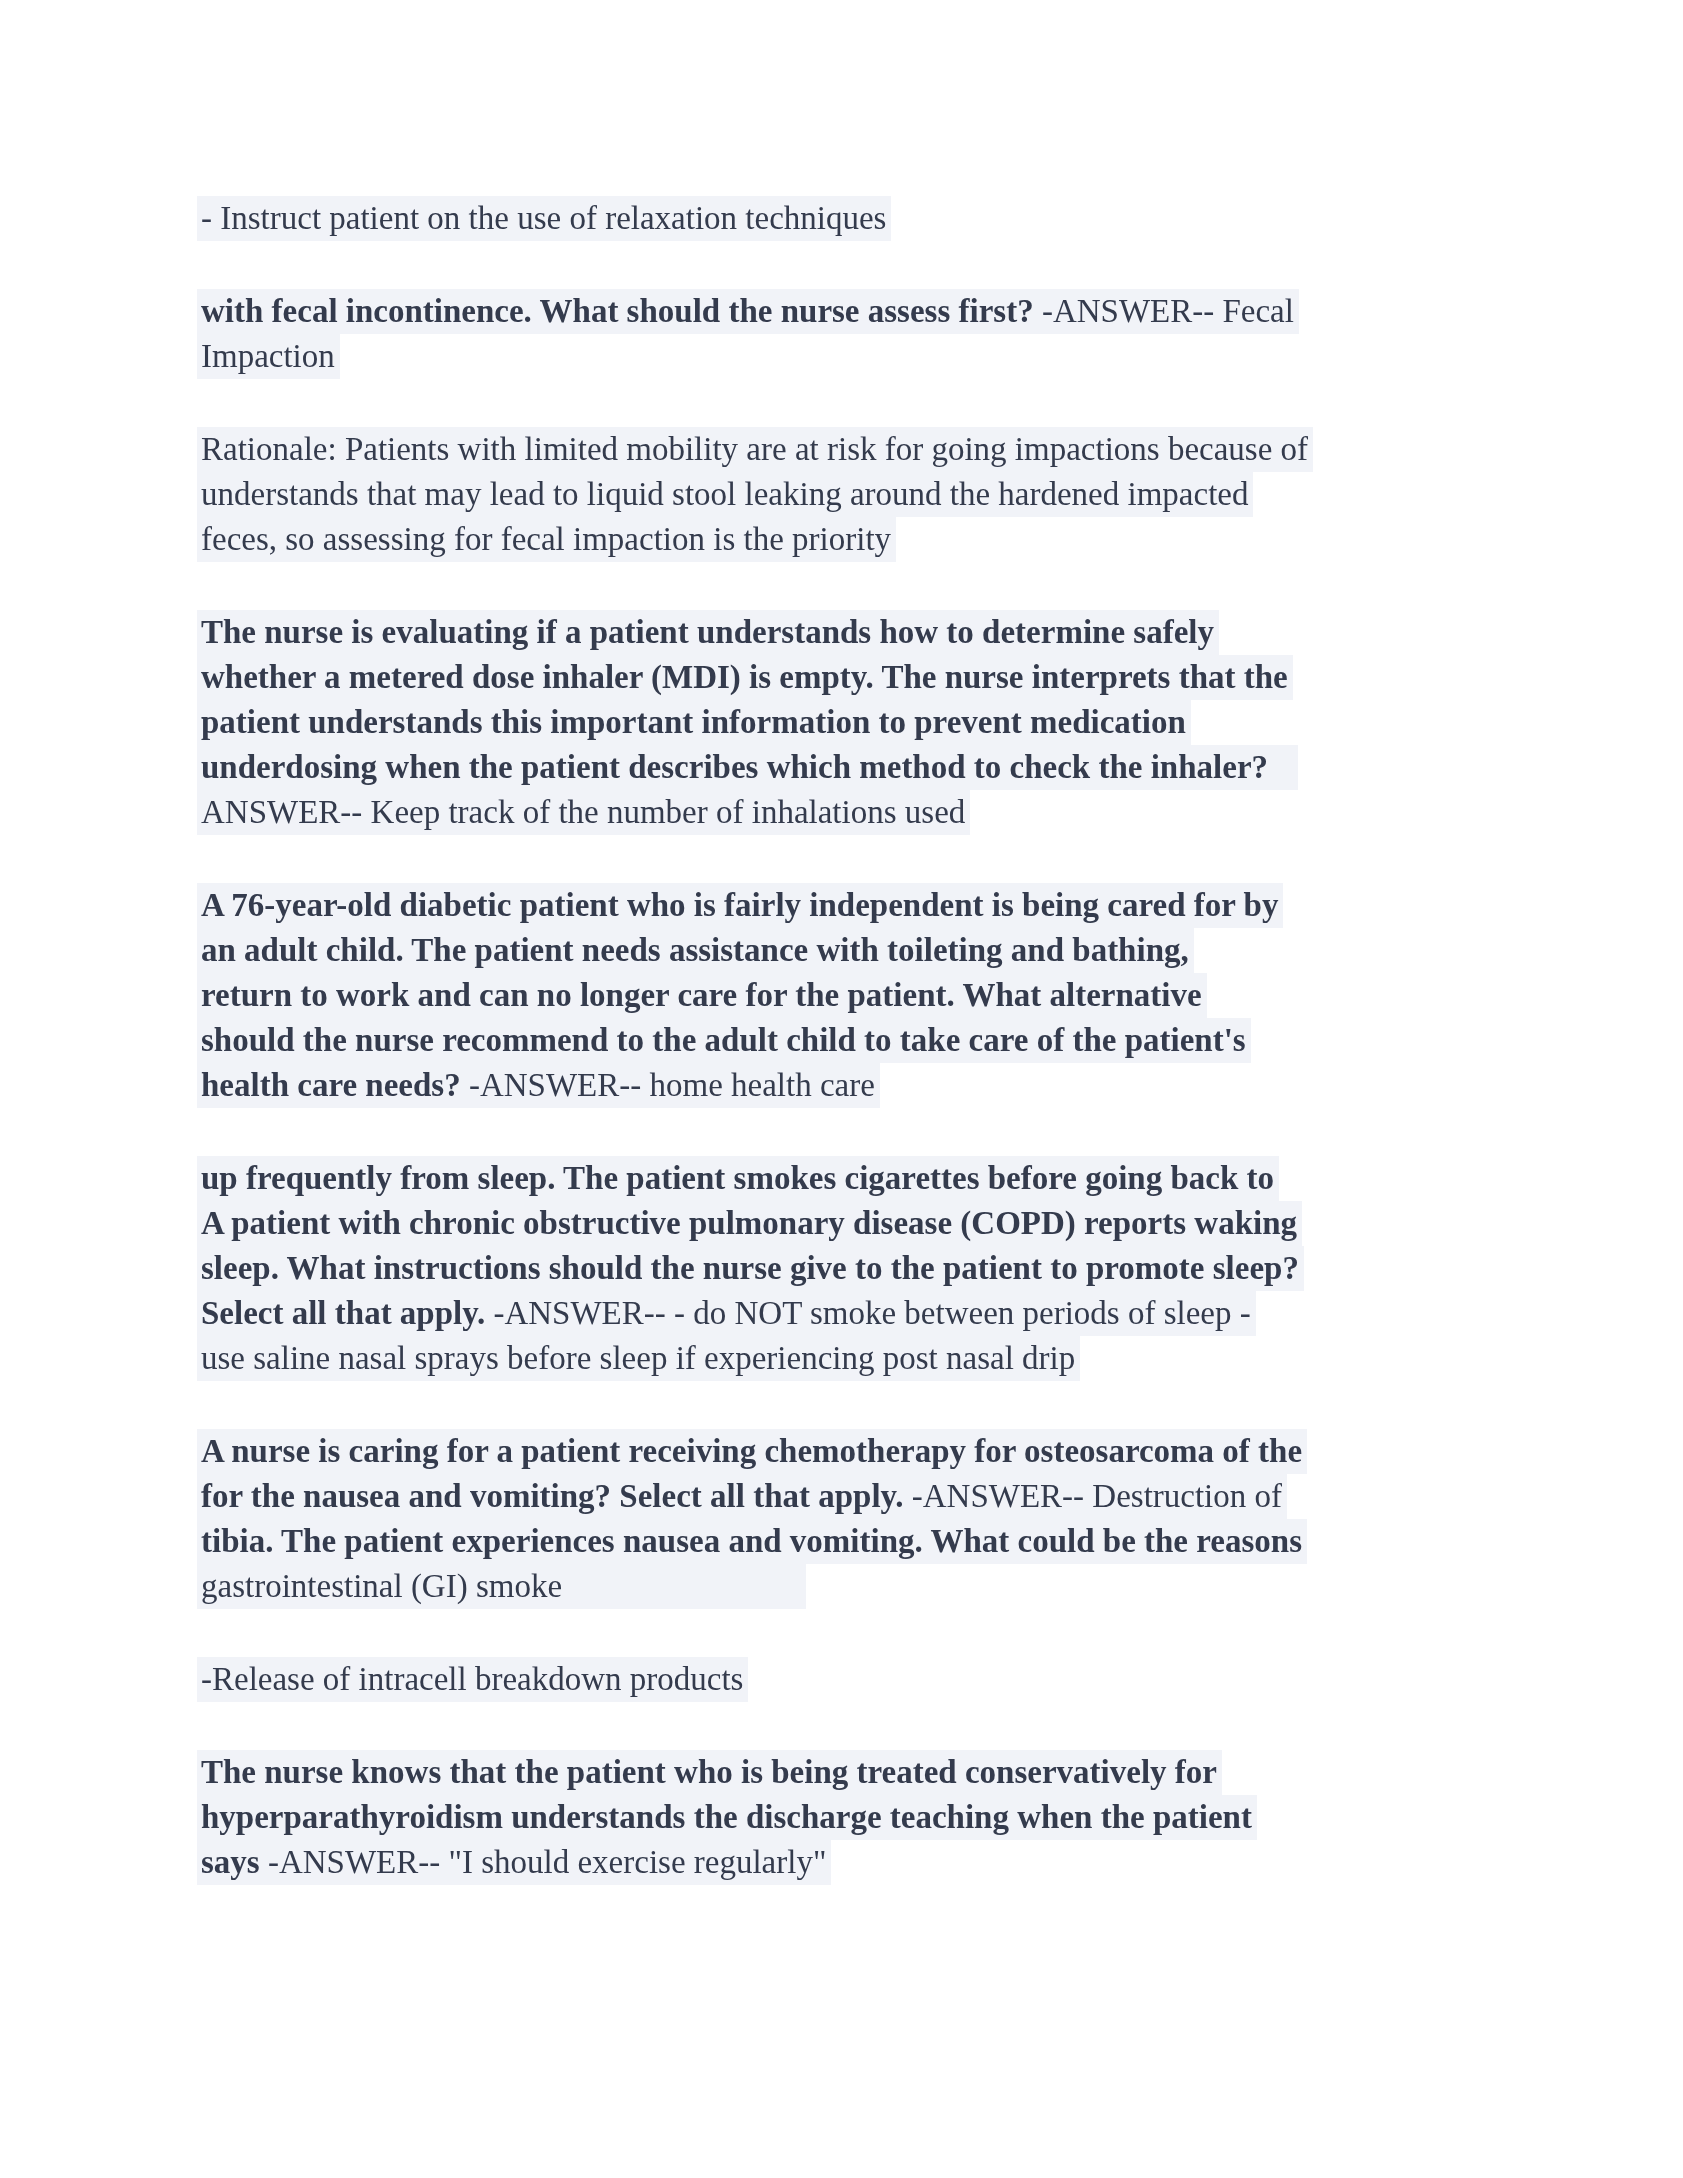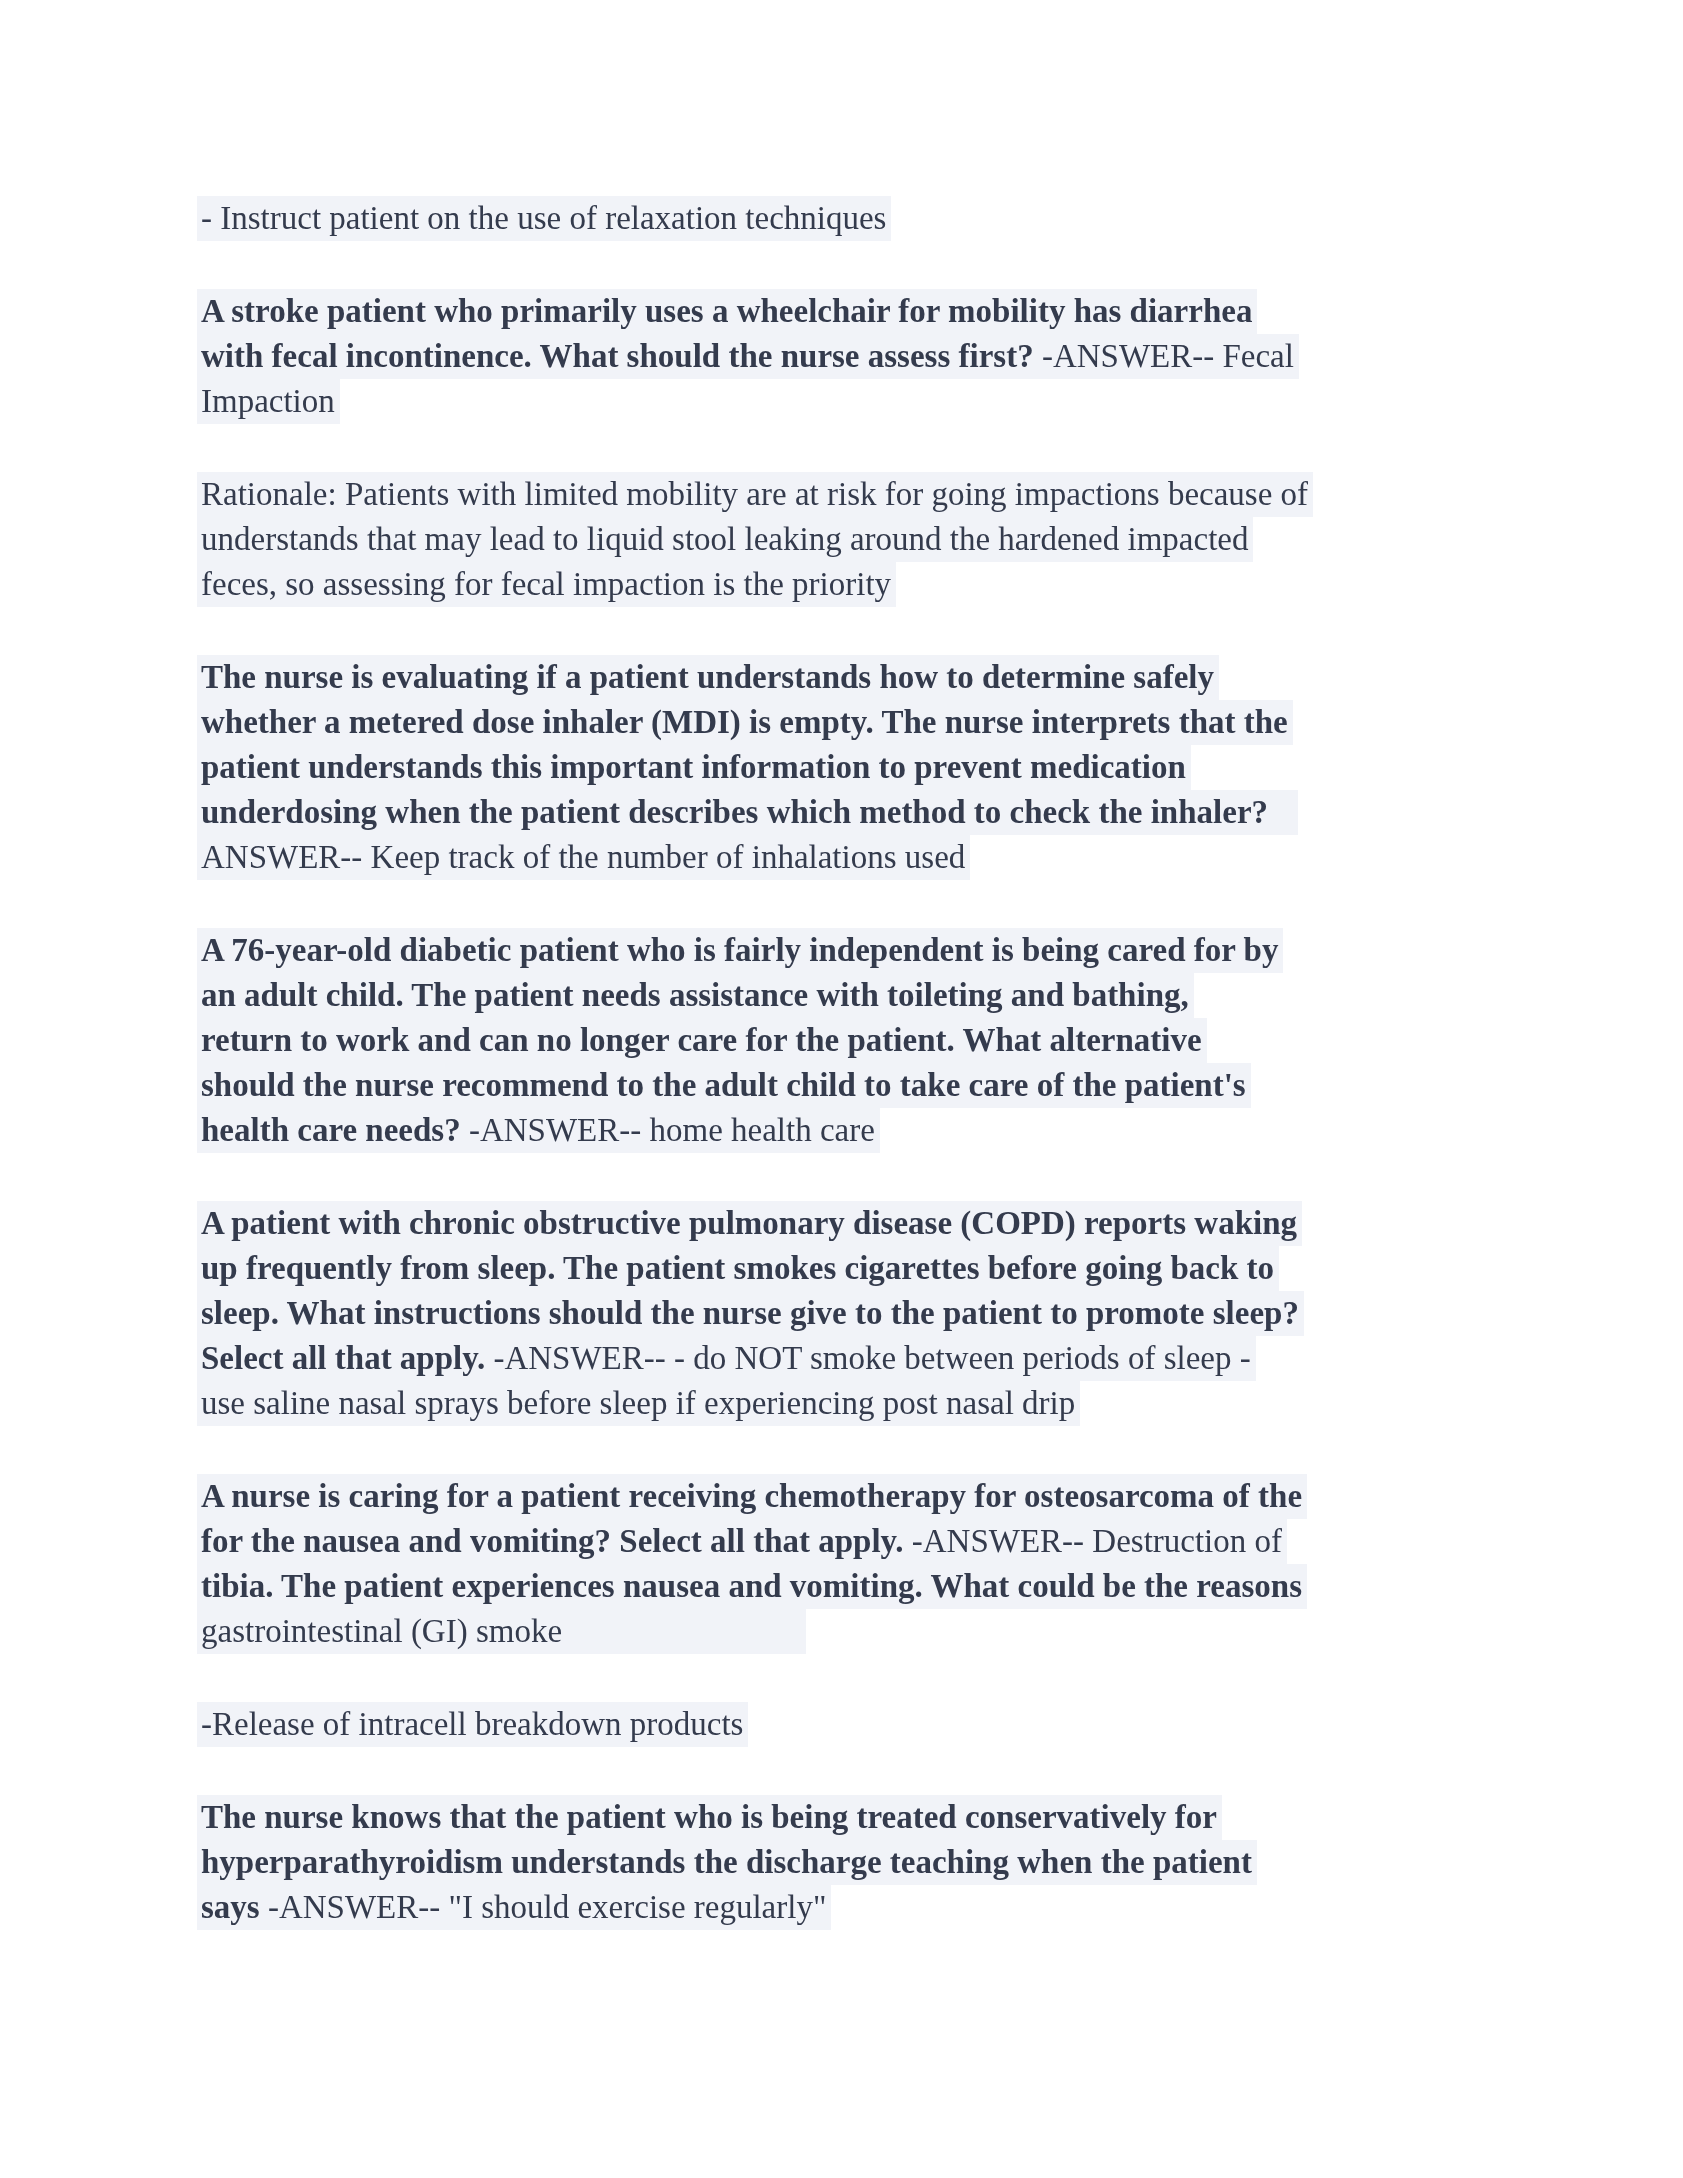--- a/index.html
+++ b/index.html
@@ -41,7 +41,6 @@
       <div class="line"><span class="hl"><span class="seg">- Instruct patient on the use of relaxation techniques</span></span></div>
     </div>
     <div class="para">
-      <div class="line"><span class="hl"><span class="seg b">A stroke patient who primarily uses a wheelchair for mobility has diarrhea</span></span></div>
       <div class="line"><span class="hl"><span class="seg b">with fecal incontinence. What should the nurse assess first?</span><span class="seg"> -ANSWER-- Fecal</span></span></div>
       <div class="line"><span class="hl"><span class="seg">Impaction</span></span></div>
     </div>

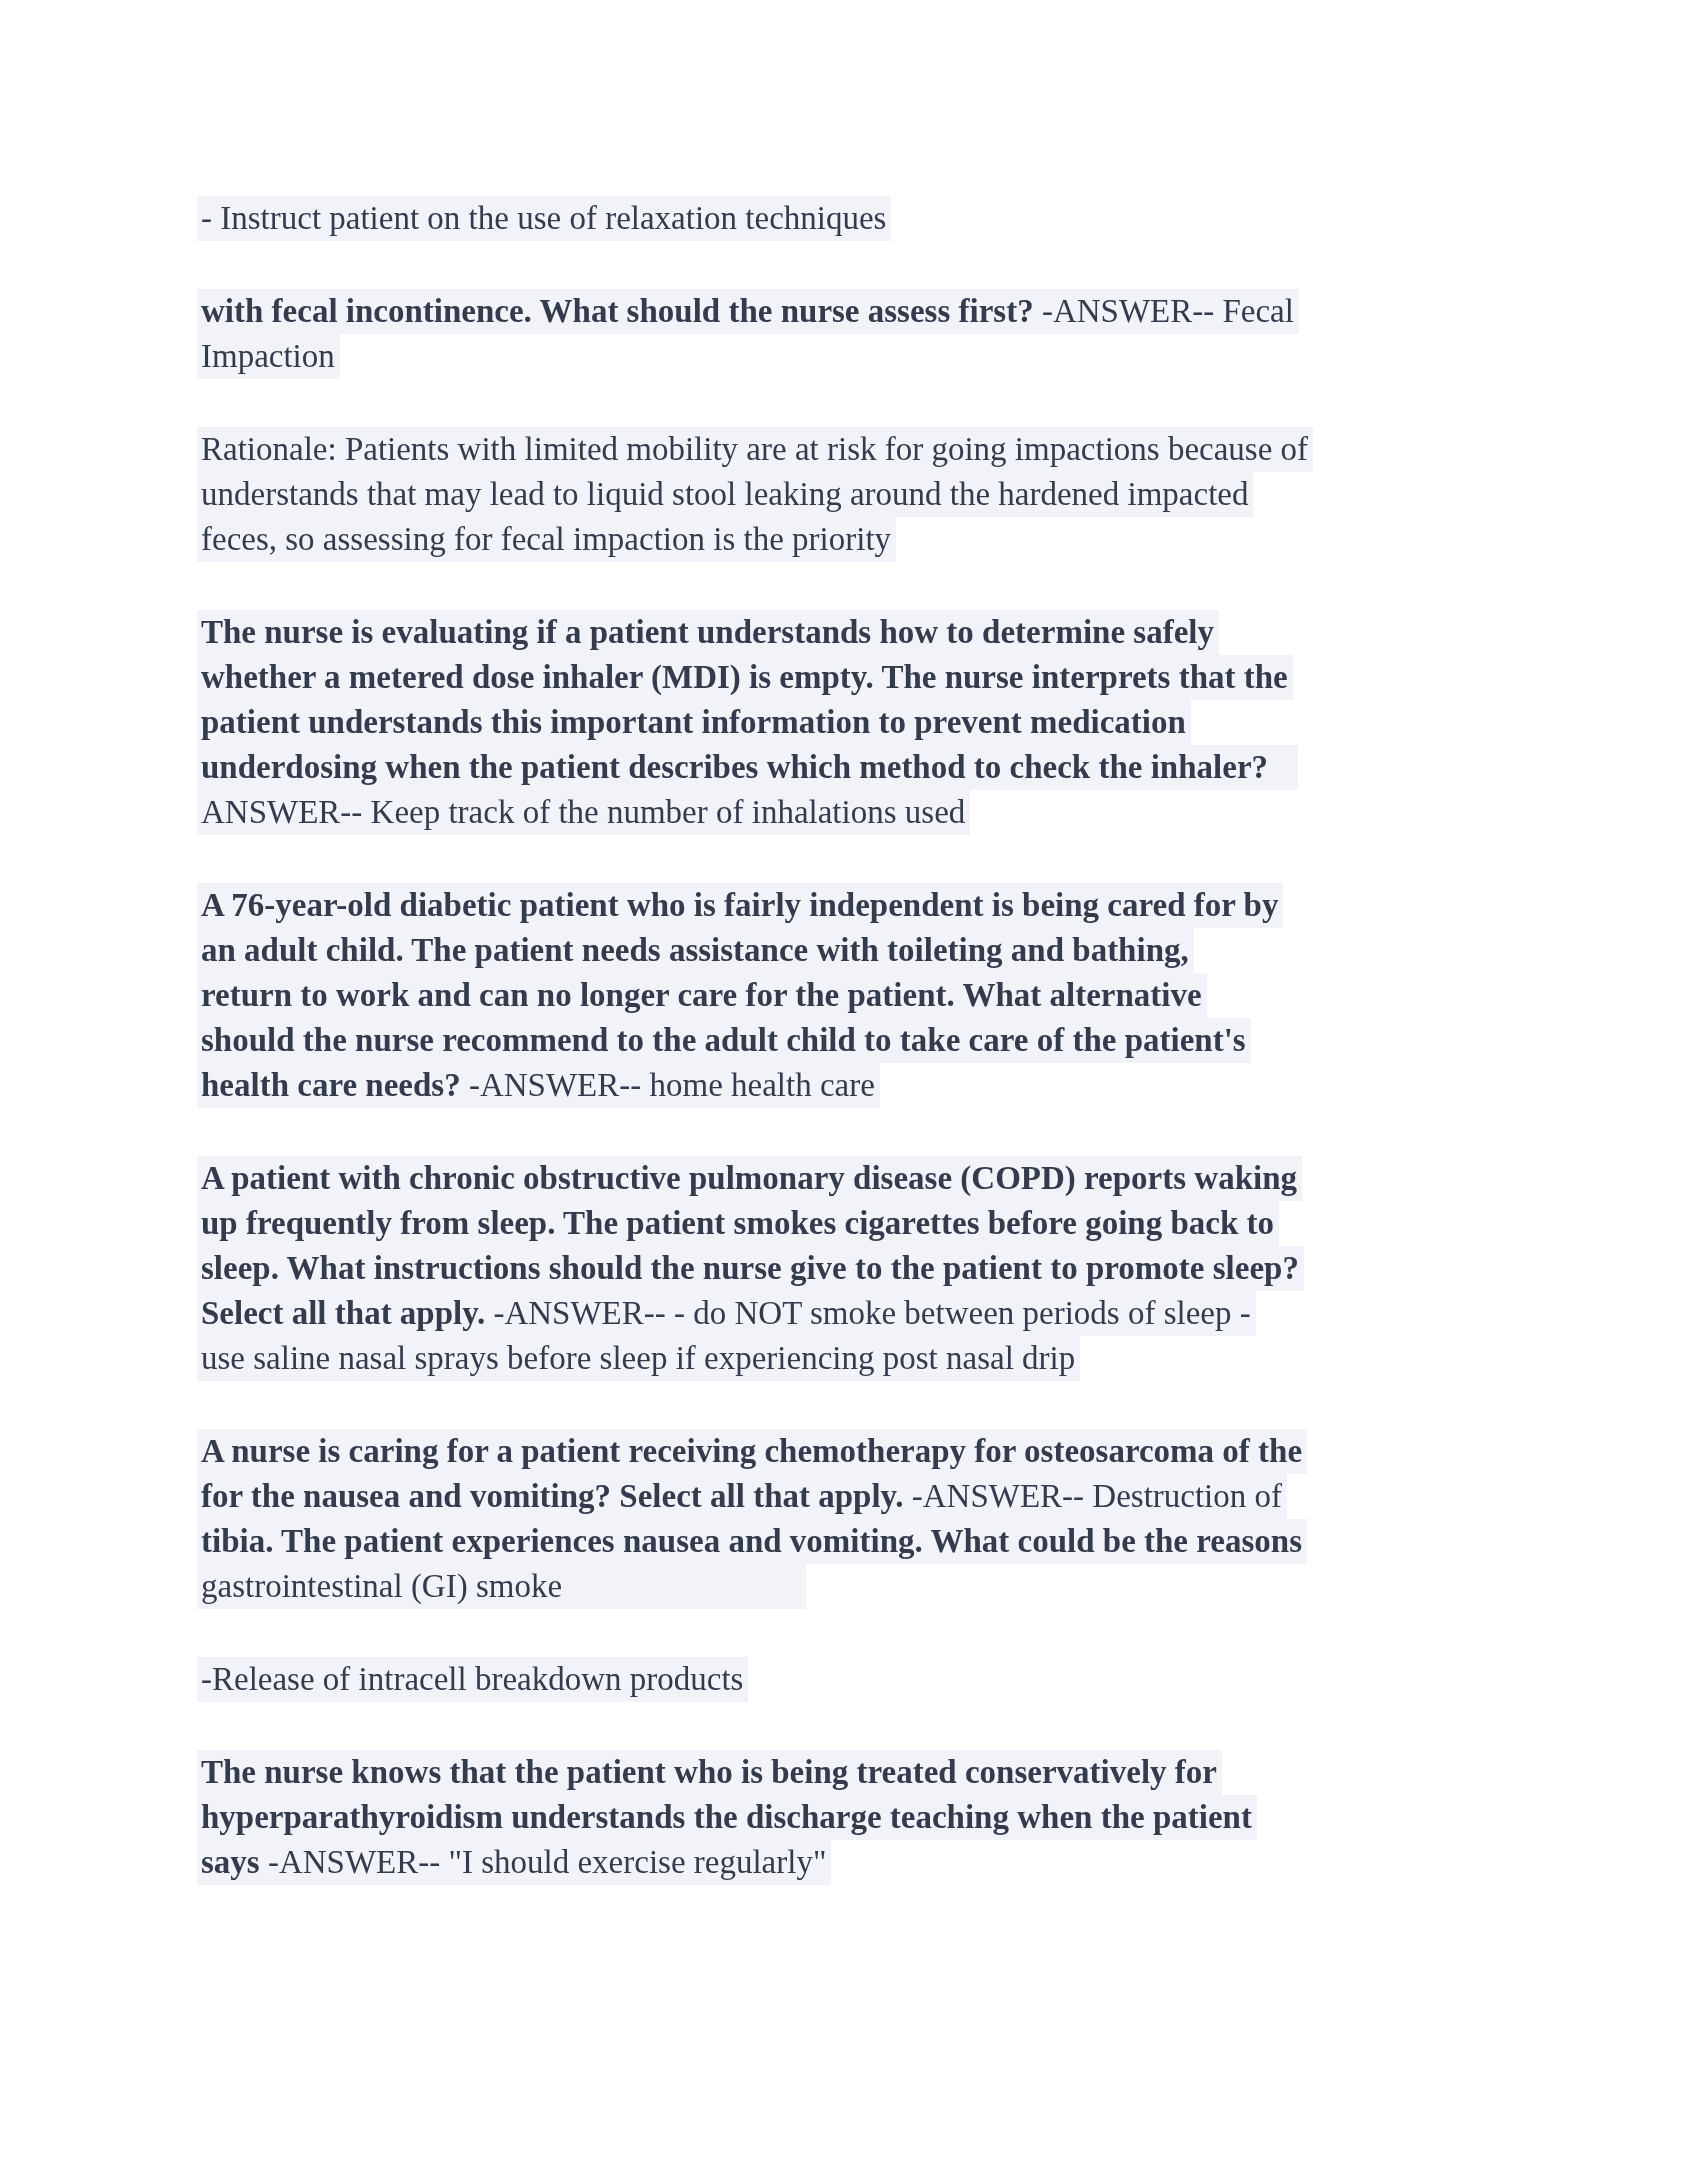--- a/index.html
+++ b/index.html
@@ -64,8 +64,8 @@
       <div class="line"><span class="hl"><span class="seg b">health care needs?</span><span class="seg"> -ANSWER-- home health care</span></span></div>
     </div>
     <div class="para">
+      <div class="line"><span class="hl"><span class="seg b">up frequently from sleep. The patient smokes cigarettes before going back to</span></span></div>
       <div class="line"><span class="hl"><span class="seg b">A patient with chronic obstructive pulmonary disease (COPD) reports waking</span></span></div>
-      <div class="line"><span class="hl"><span class="seg b">up frequently from sleep. The patient smokes cigarettes before going back to</span></span></div>
       <div class="line"><span class="hl"><span class="seg b">sleep. What instructions should the nurse give to the patient to promote sleep?</span></span></div>
       <div class="line"><span class="hl"><span class="seg b">Select all that apply.</span><span class="seg"> -ANSWER-- - do NOT smoke between periods of sleep -</span></span></div>
       <div class="line"><span class="hl"><span class="seg">use saline nasal sprays before sleep if experiencing post nasal drip</span></span></div>

